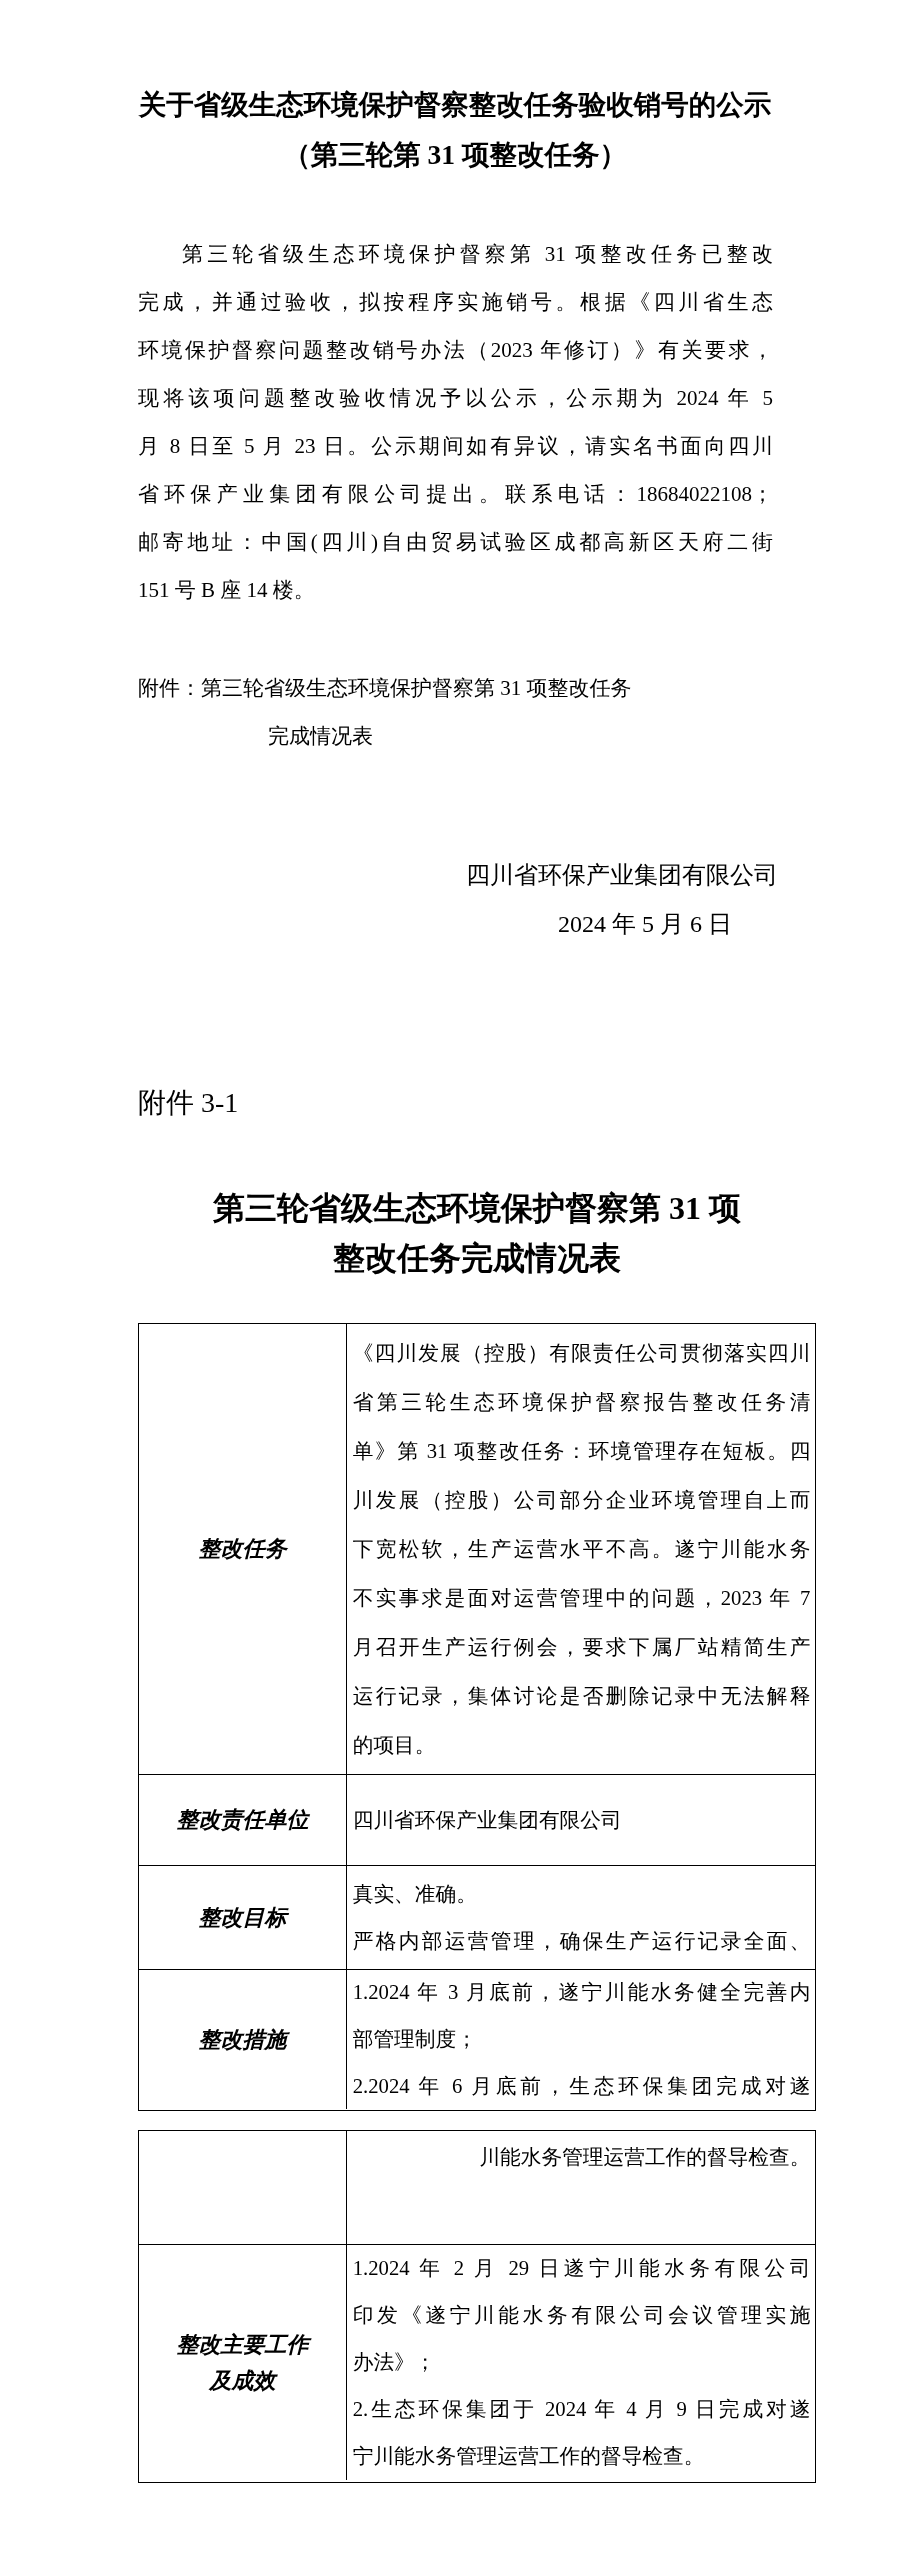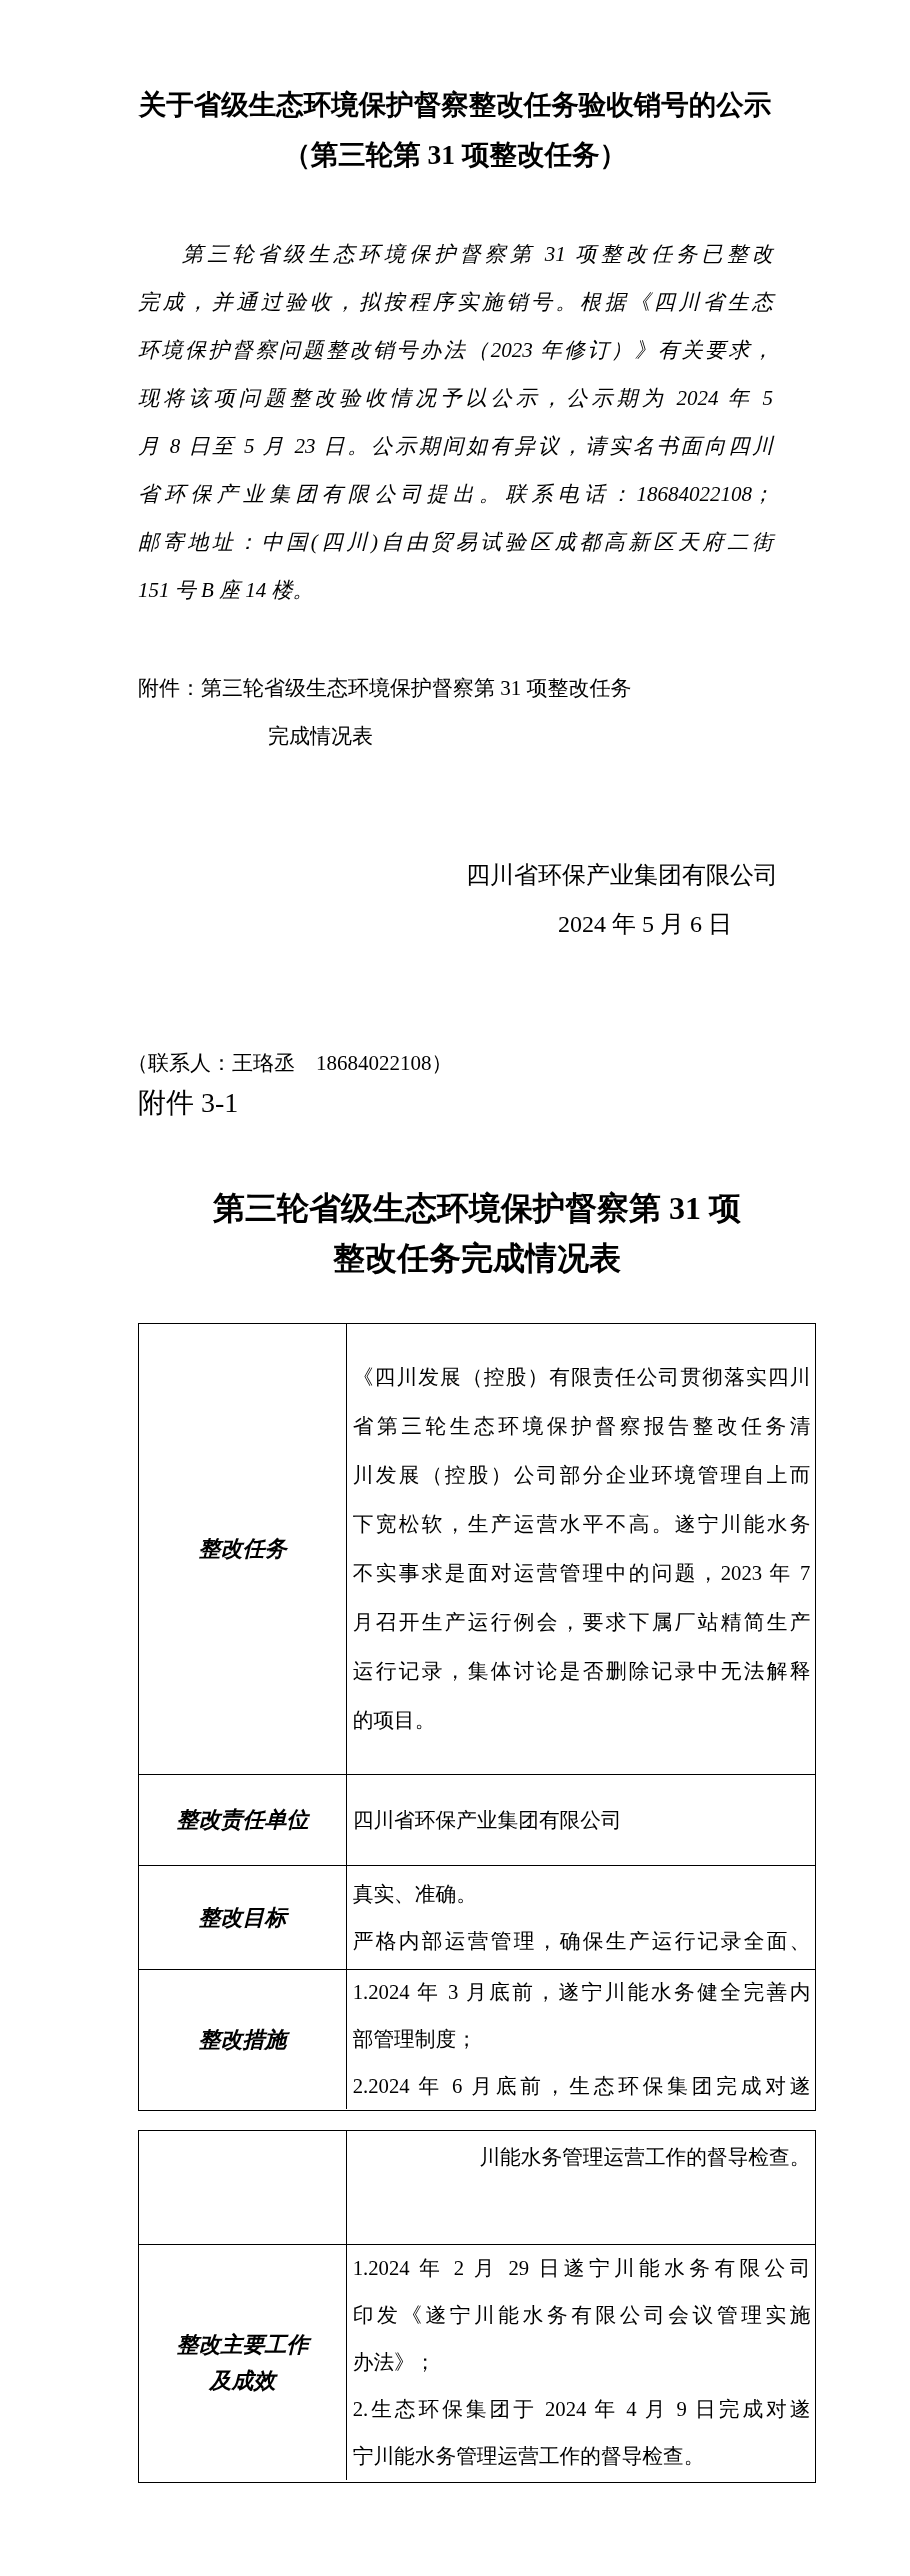--- a/index.html
+++ b/index.html
@@ -22,7 +22,7 @@
   
   .body-para{
     top:230px;left:138px;width:635px;
-    font-size:21px;line-height:48px;font-style:italic;
+    font-size:21px;line-height:48px;
   }
   .jline{text-align:justify;text-align-last:justify;}
   .indent1{padding-left:44px;}

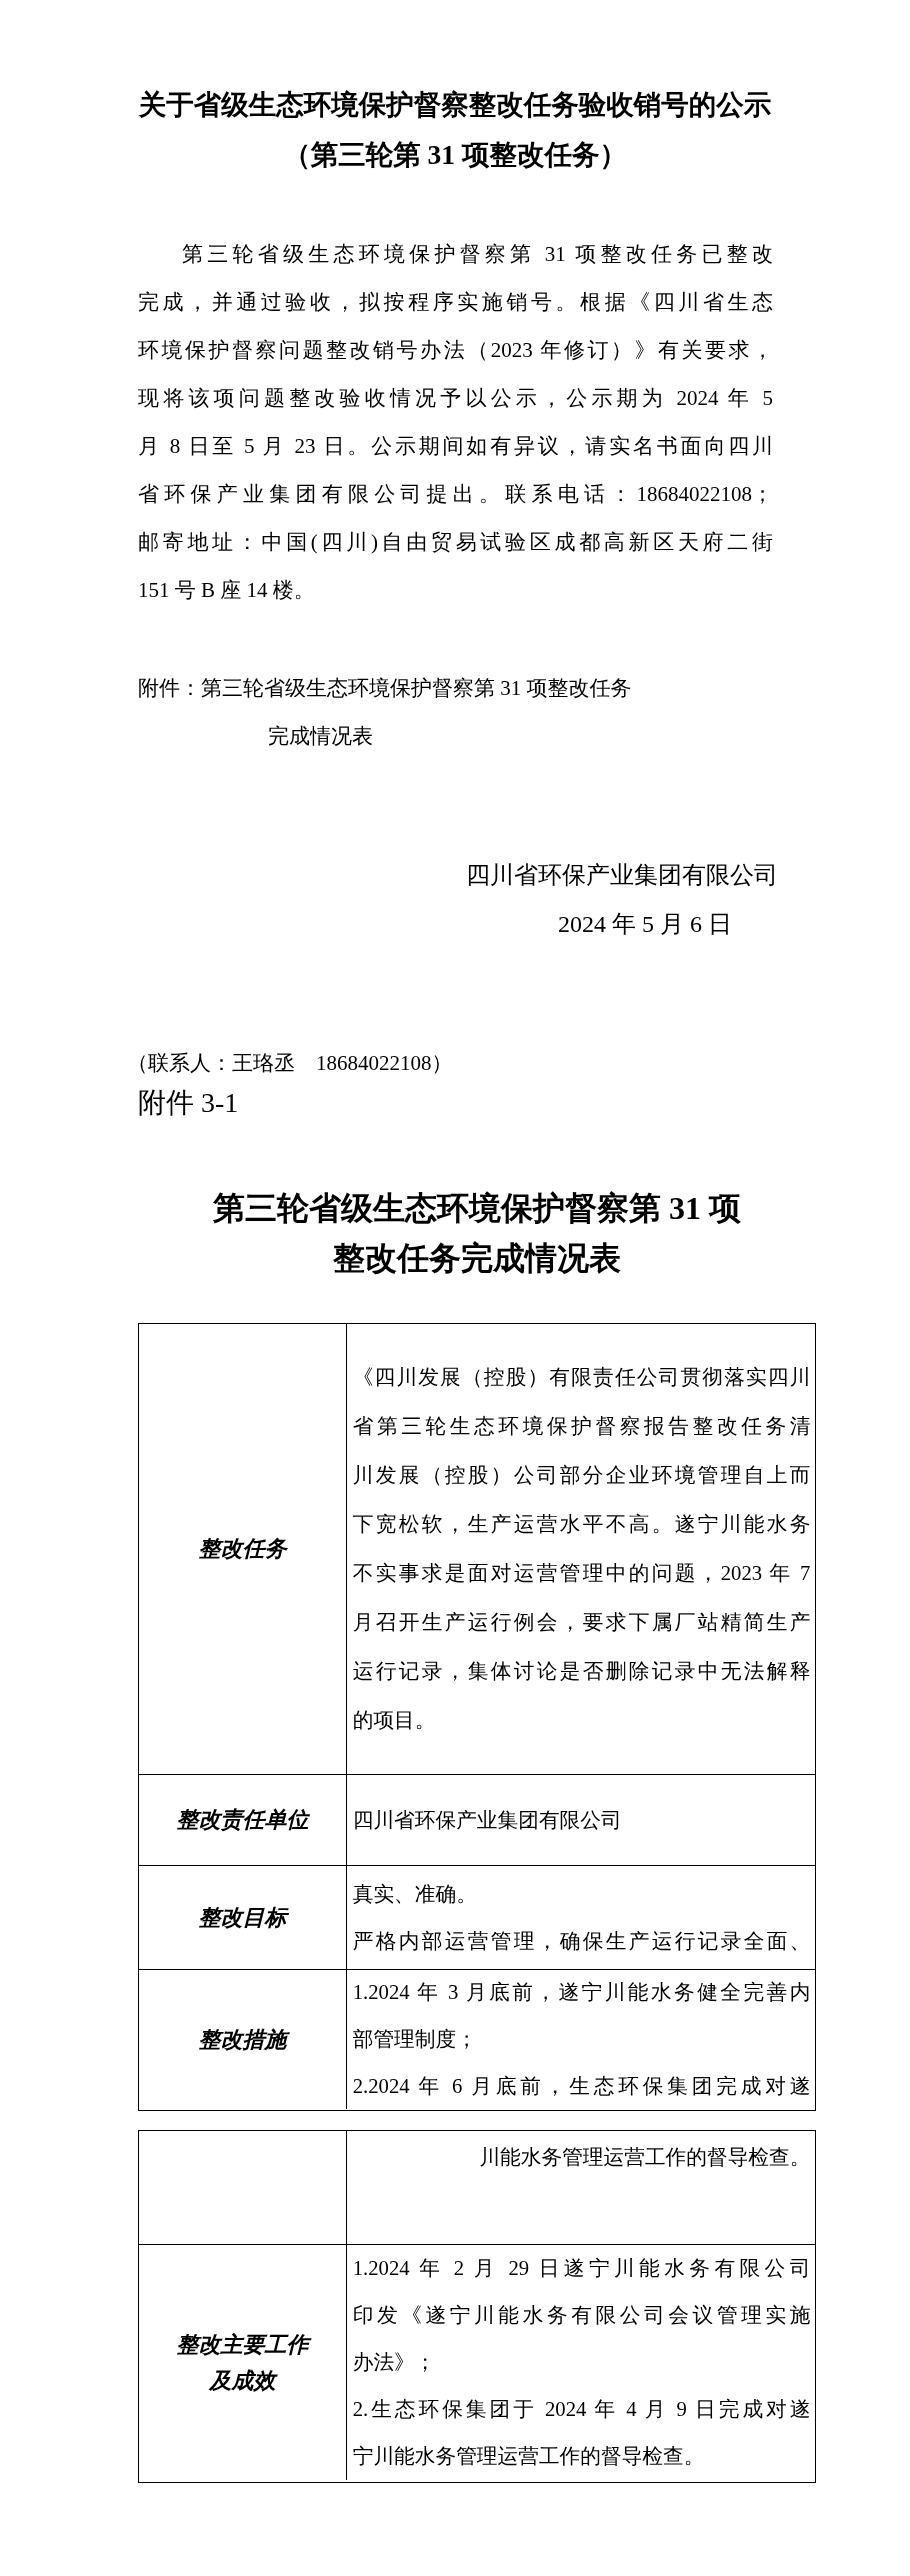--- a/index.html
+++ b/index.html
@@ -115,7 +115,6 @@
   <div class="abs sig-company">四川省环保产业集团有限公司</div>
   <div class="abs sig-date">2024 年 5 月 6 日</div>
 
-  <div class="abs contact-line">（联系人：王珞丞　18684022108）</div>
   <div class="abs attach-label">附件 3-1</div>
 
   <div class="abs table-title">

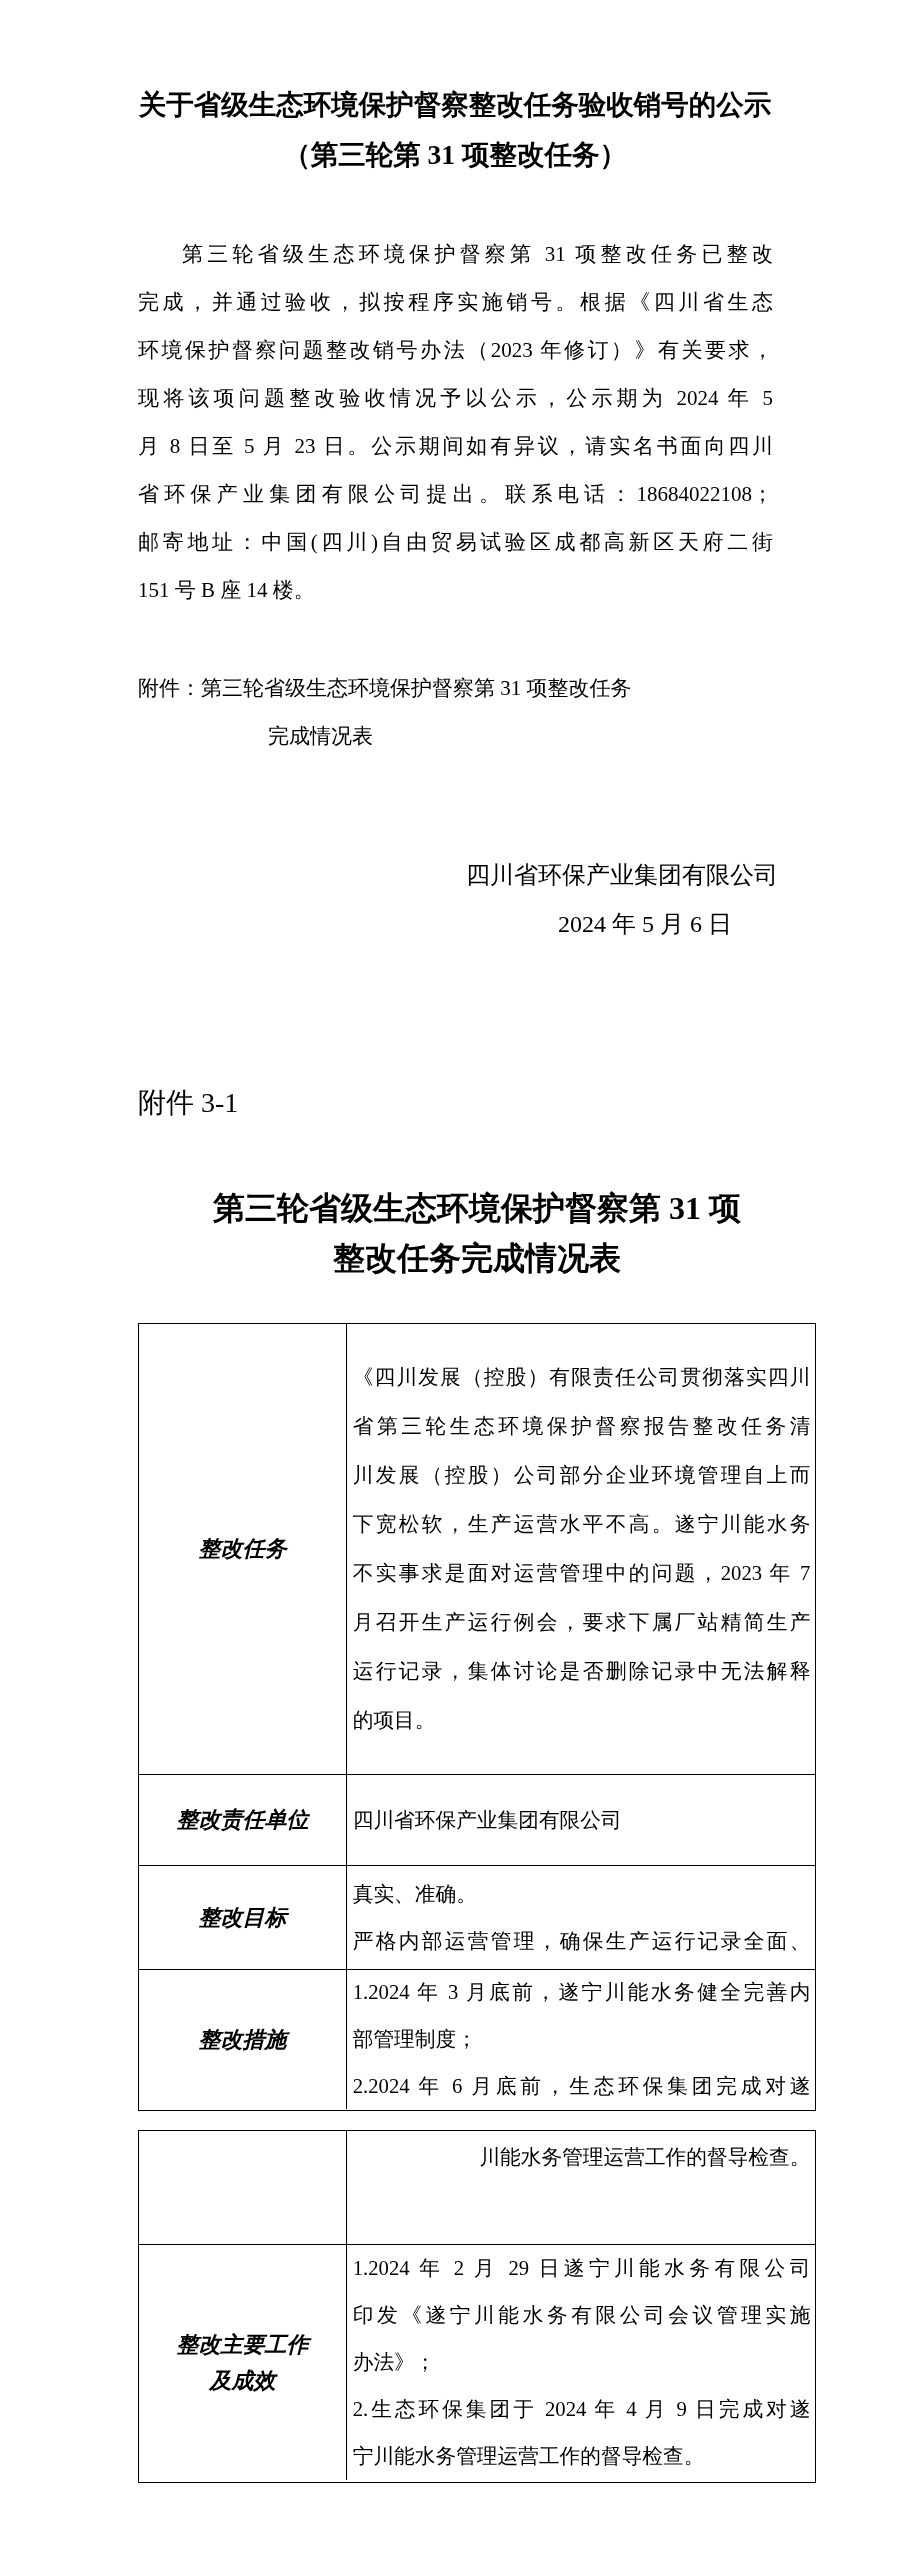--- a/index.html
+++ b/index.html
@@ -131,6 +131,7 @@
       <div class="tcell">
         <div class="cl">《四川发展（控股）有限责任公司贯彻落实四川</div>
         <div class="cl">省第三轮生态环境保护督察报告整改任务清</div>
+        <div class="cl">单》第 31 项整改任务：环境管理存在短板。四</div>
         <div class="cl">川发展（控股）公司部分企业环境管理自上而</div>
         <div class="cl">下宽松软，生产运营水平不高。遂宁川能水务</div>
         <div class="cl">不实事求是面对运营管理中的问题，2023 年 7</div>

